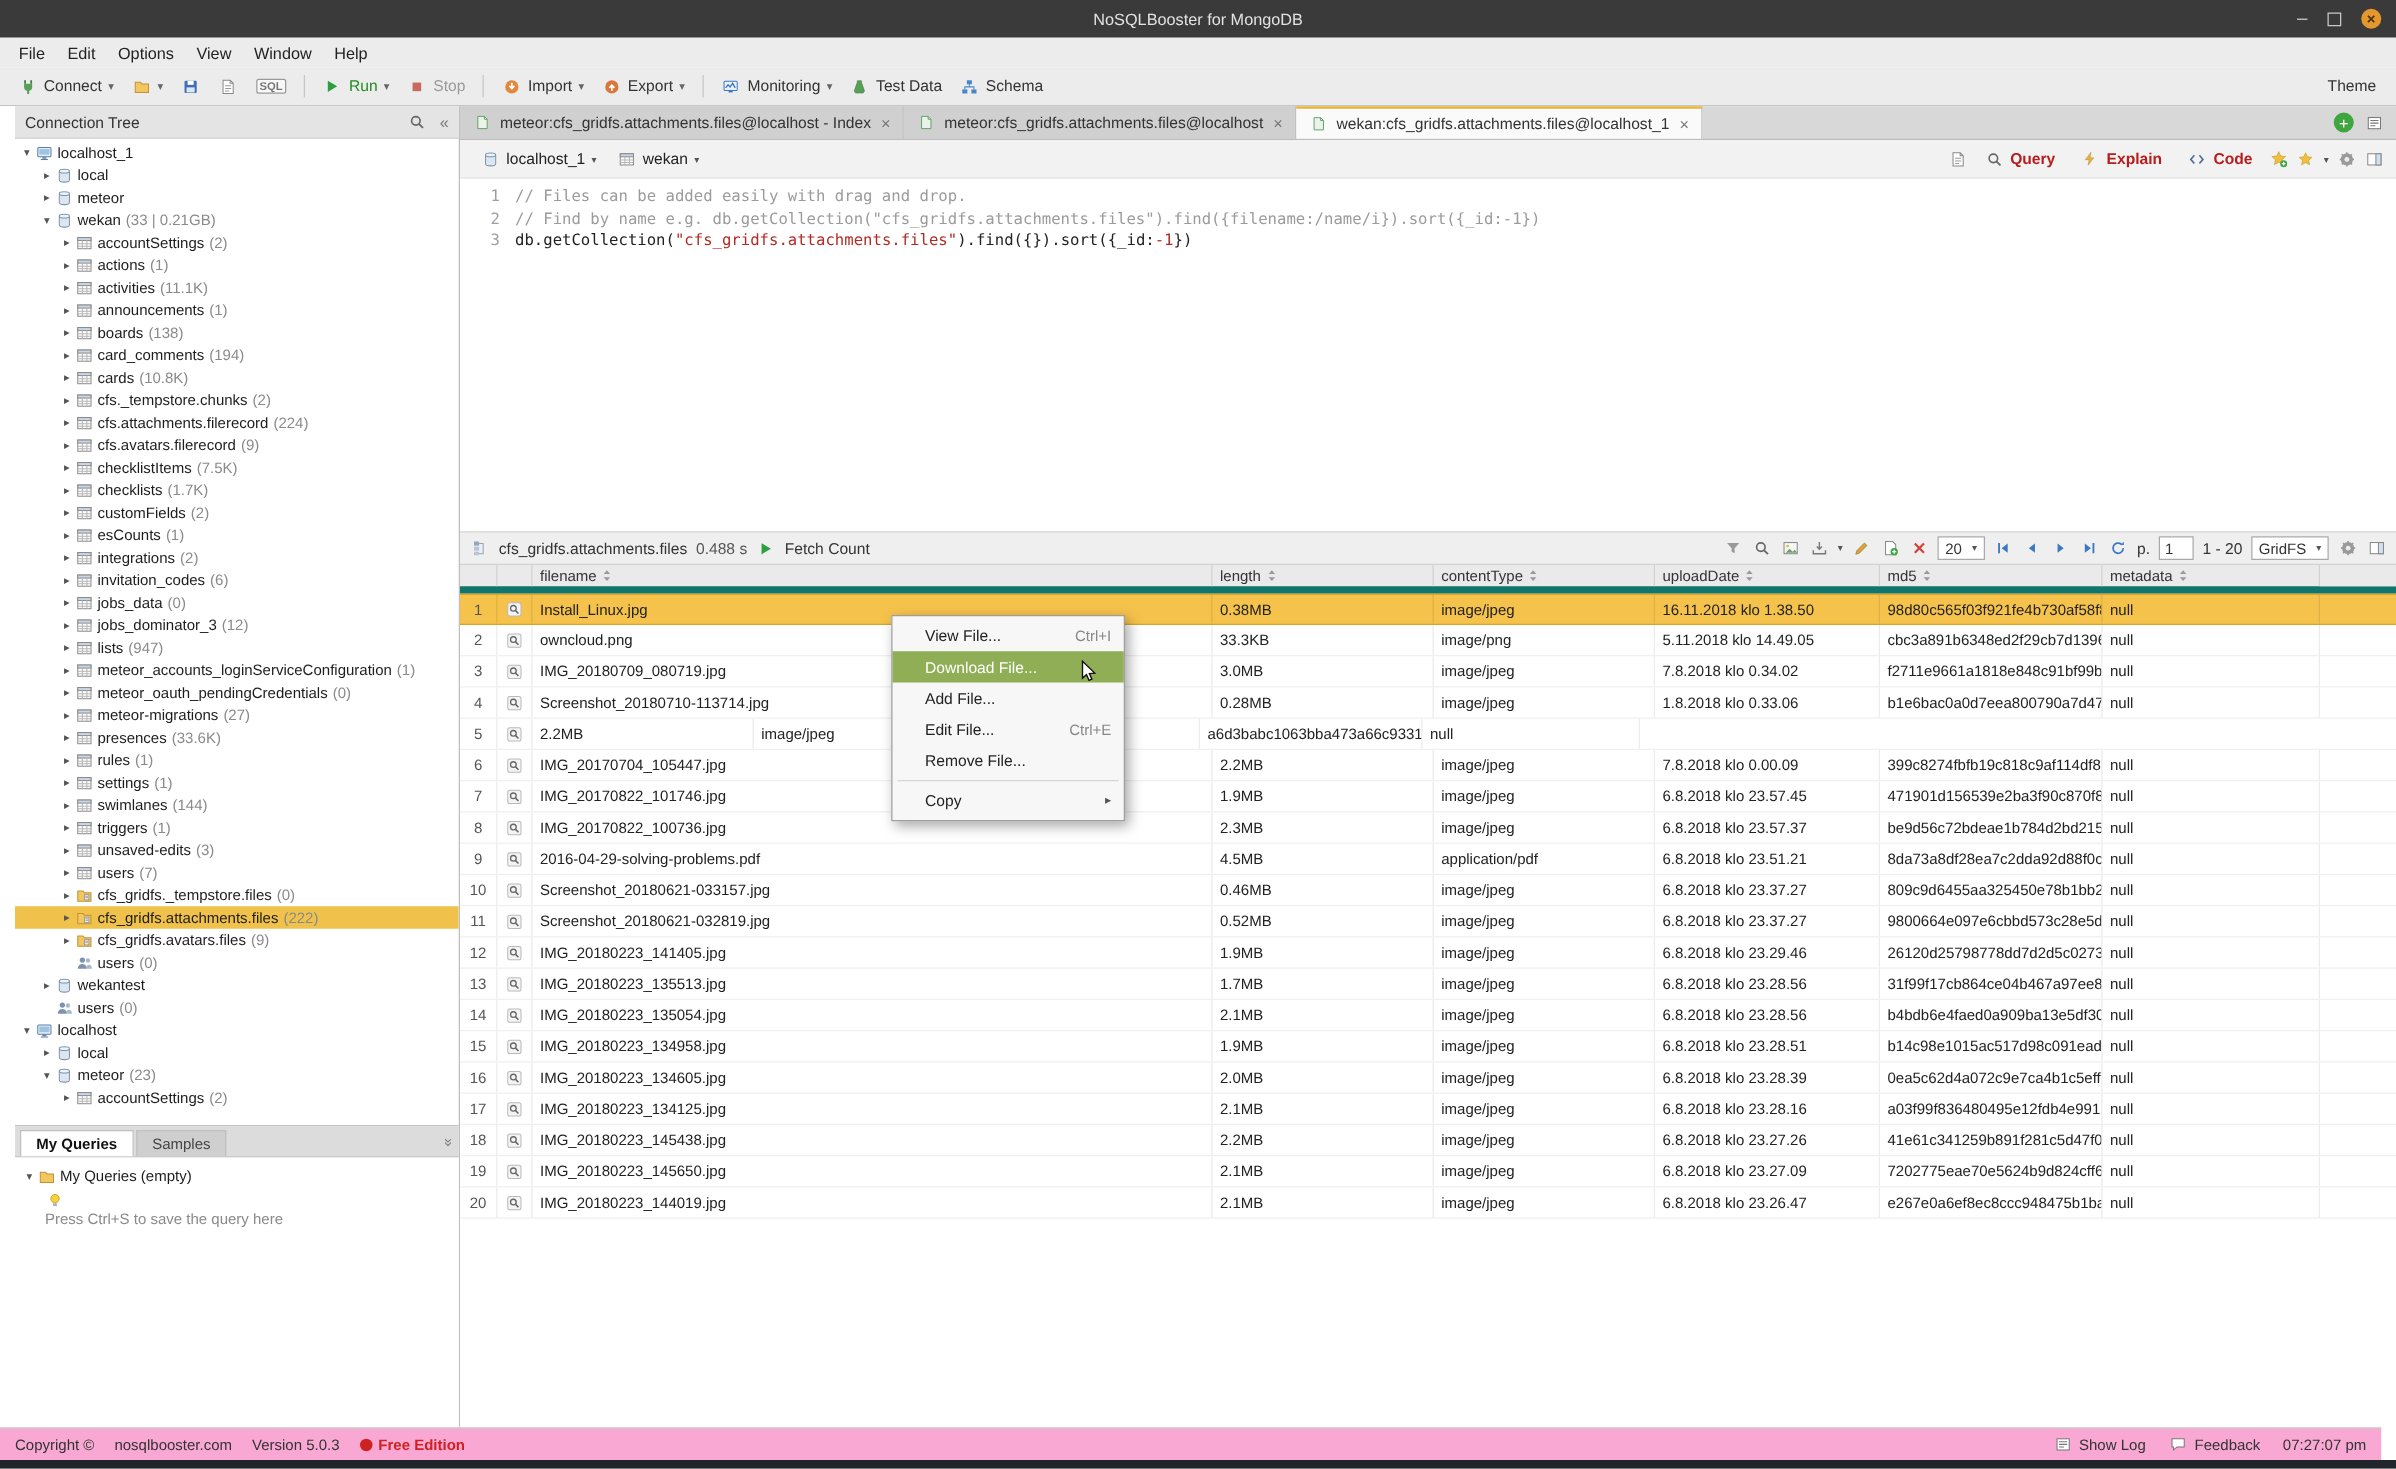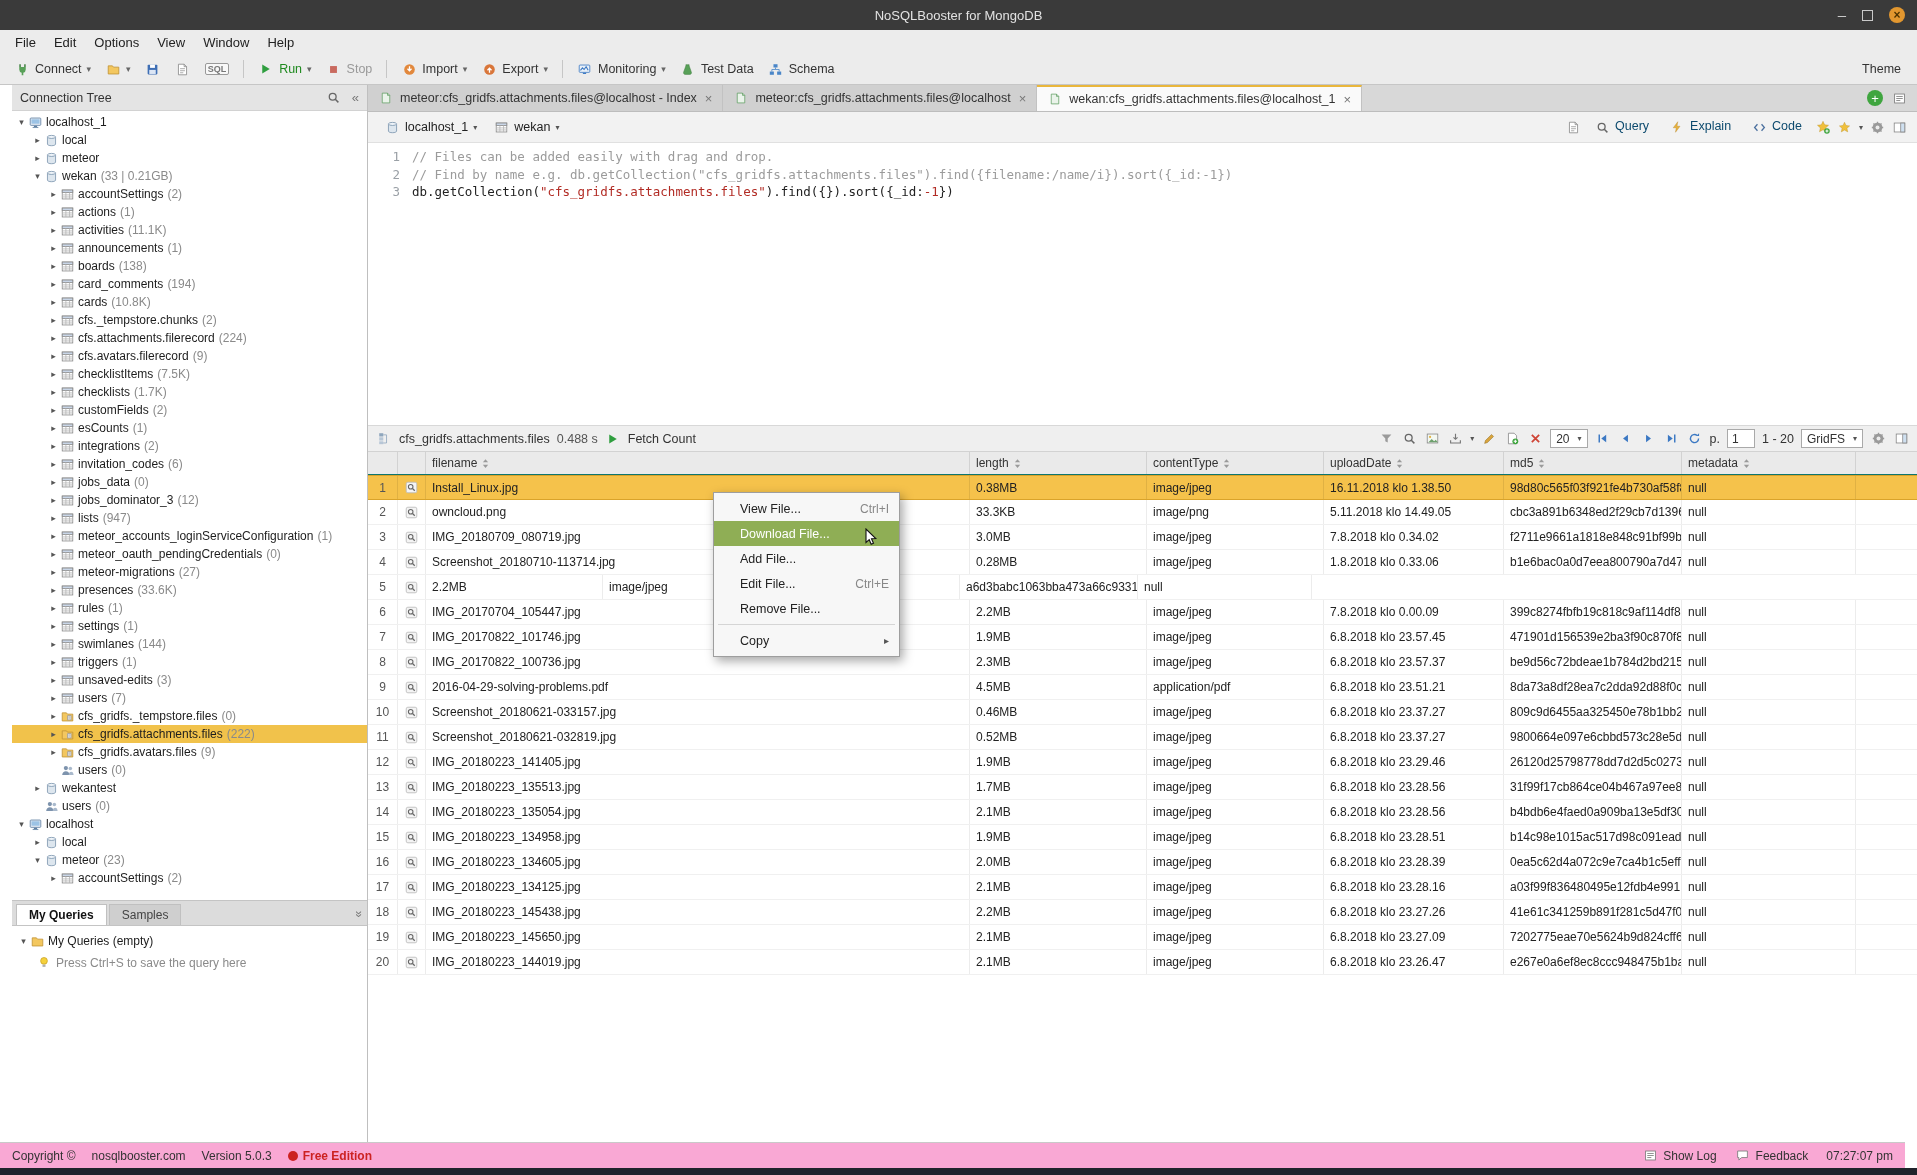--- a/index.html
+++ b/index.html
@@ -66,7 +66,7 @@
   .crumb{display:flex;align-items:center;gap:5px;font-size:12.5px;color:#222;padding:3px 6px;}
   .caret{font-size:8px;color:#555;}
   .crumb-right{margin-left:auto;display:flex;align-items:center;gap:6px;}
-  .cr-btn{display:flex;align-items:flex-start;gap:5px;padding:3px 7px;font-size:12.5px;color:#0c4a6e;}
+  .cr-btn{display:flex;align-items:center;gap:5px;padding:3px 7px;font-size:12.5px;color:#b91c1c;font-weight:bold;}
 
   .editor{height:282px;flex:none;display:flex;font-family:"DejaVu Sans Mono",monospace;font-size:12.5px;background:#fff;}
   .gutter{width:44px;flex:none;padding-top:5px;color:#9aa0a6;text-align:right;}

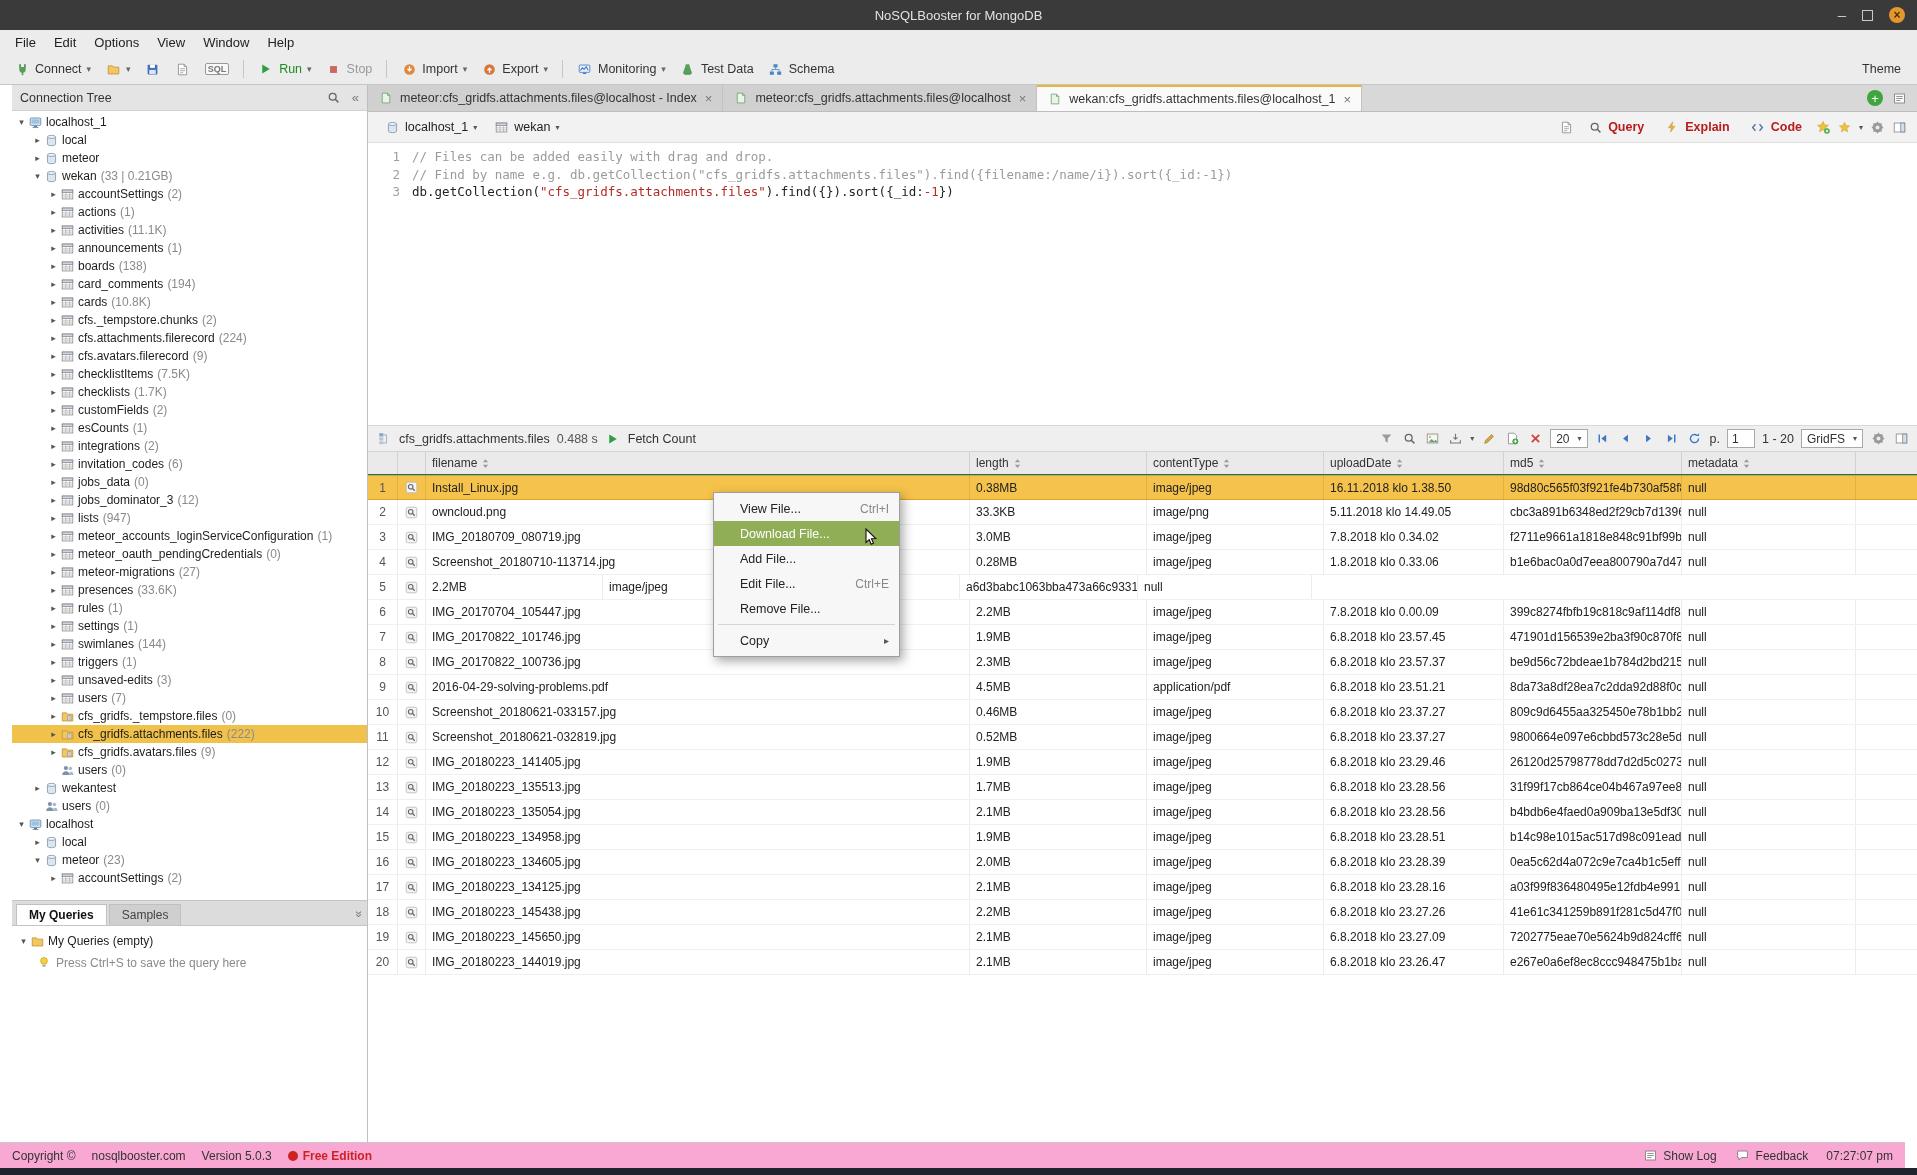--- a/index.html
+++ b/index.html
@@ -85,7 +85,7 @@
   .pinput{width:28px;height:19px;border:1px solid #a9a9a9;background:#fff;font-size:12px;padding:0 4px;display:flex;align-items:center;}
 
   .table-wrap{flex:1;overflow:hidden;}
-  .t-header{display:flex;height:23px;background:#eaeaea;border-bottom:1px solid #0f766e;font-size:12px;color:#333;}
+  .t-header{display:flex;height:23px;background:#eaeaea;border-bottom:6px solid #0f766e;font-size:12px;color:#333;}
   .t-hcell{display:flex;align-items:center;padding:0 6px;border-right:1px solid #d2d2d2;overflow:hidden;white-space:nowrap;height:100%;flex:none;}
   .t-hcell .sort{margin-left:5px;display:inline-flex;}
   .t-hfiller{flex:1;background:#eaeaea;}

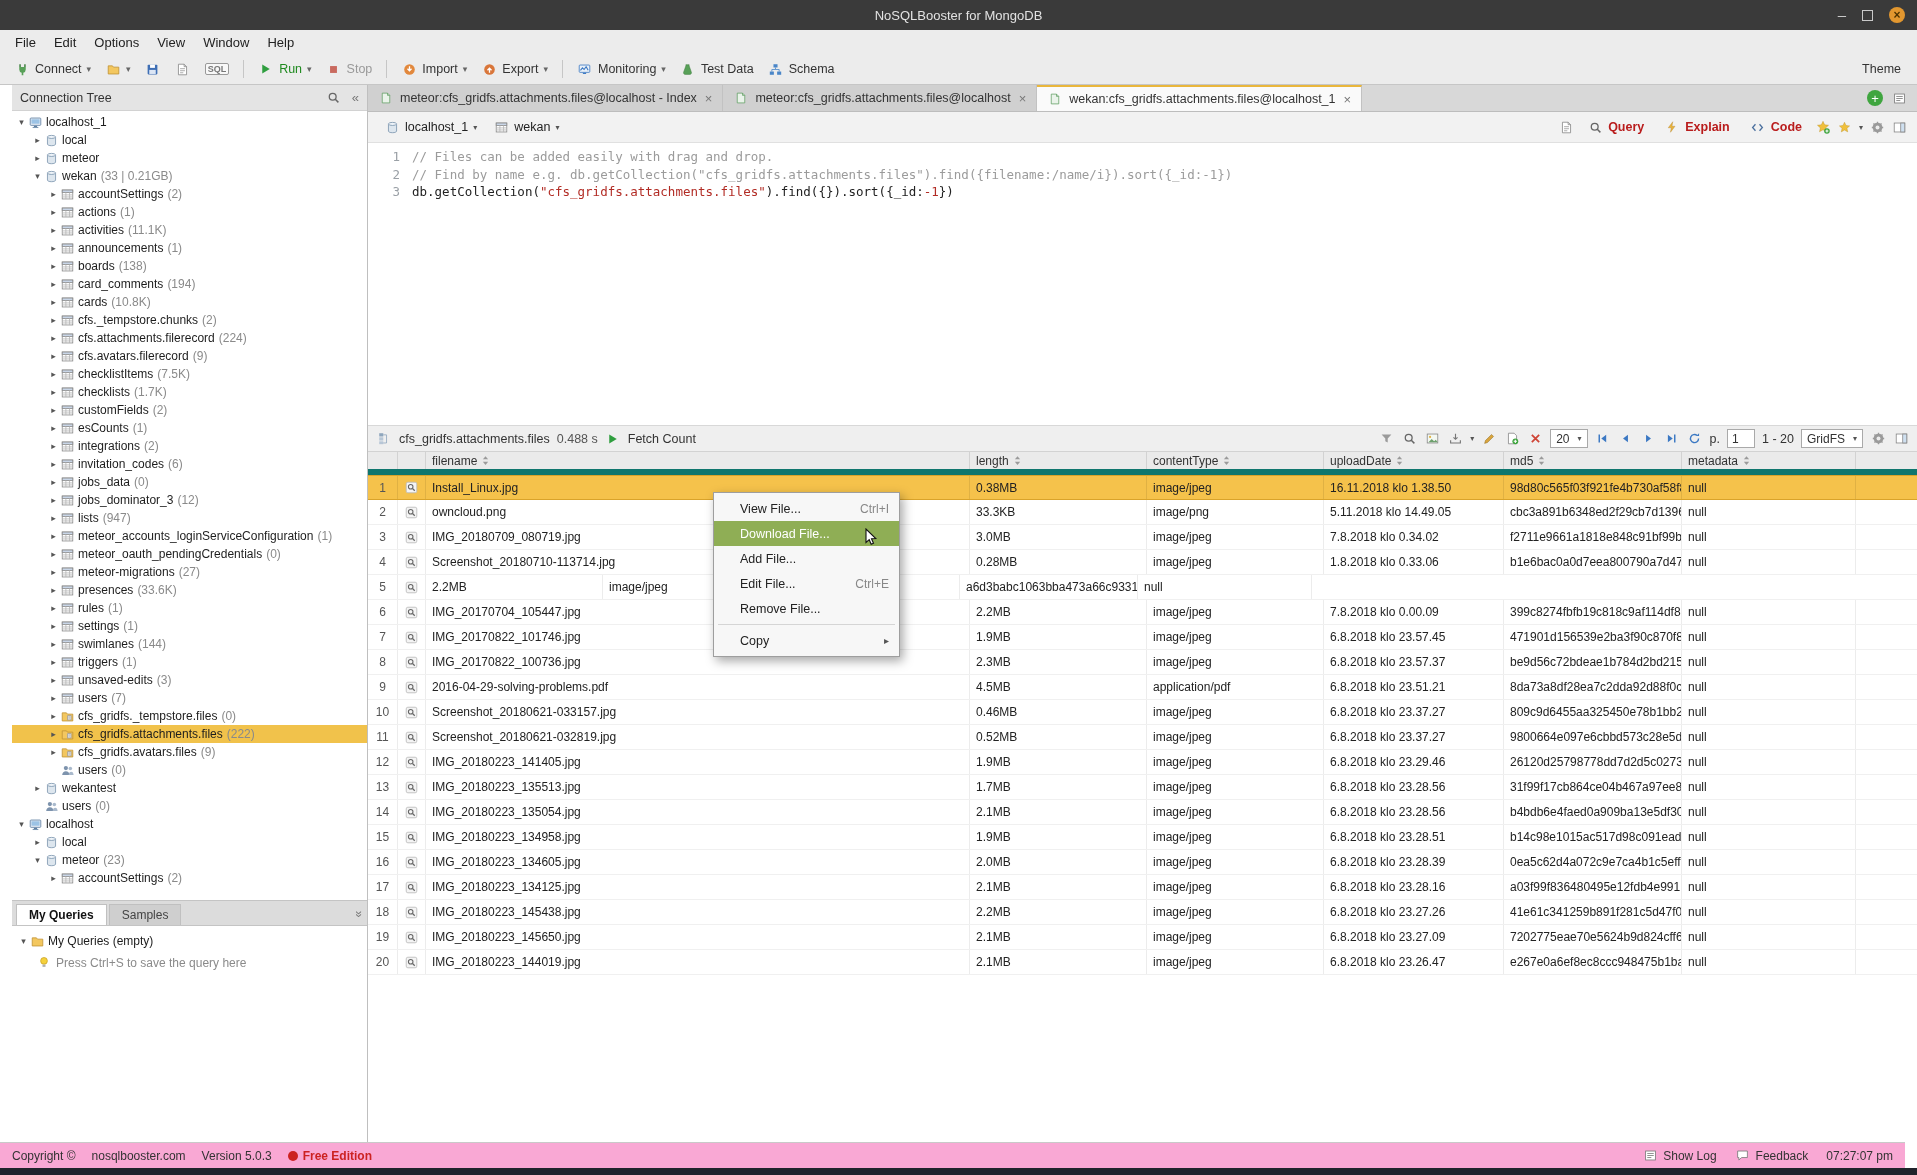--- a/index.html
+++ b/index.html
@@ -49,7 +49,7 @@
   .q-chevrons{margin-left:auto;color:#777;transform:rotate(90deg);font-size:12px;padding:0 4px 4px 0;}
   .q-content{padding:6px 6px;font-size:12px;background:#fff;flex:1;}
   .q-row{display:flex;align-items:center;height:18px;}
-  .q-hint{display:flex;align-items:flex-end;height:18px;color:#8a8a8a;padding-left:14px;margin-top:2px;}
+  .q-hint{display:flex;align-items:flex-start;height:18px;color:#8a8a8a;padding-left:14px;margin-top:2px;flex-direction:column;}
   .q-hint span{margin-left:4px;}
 
   

